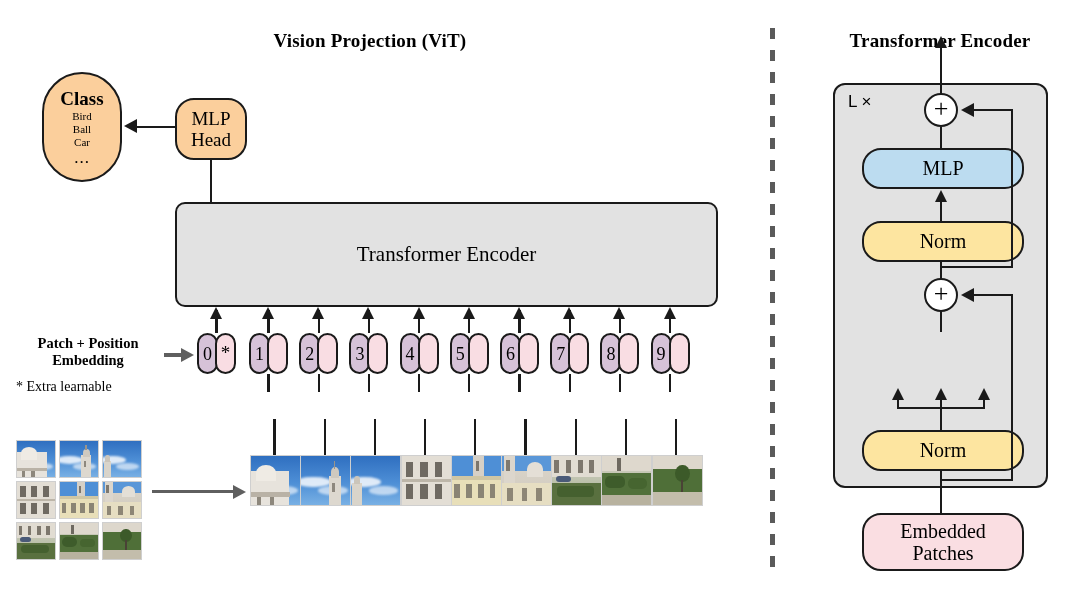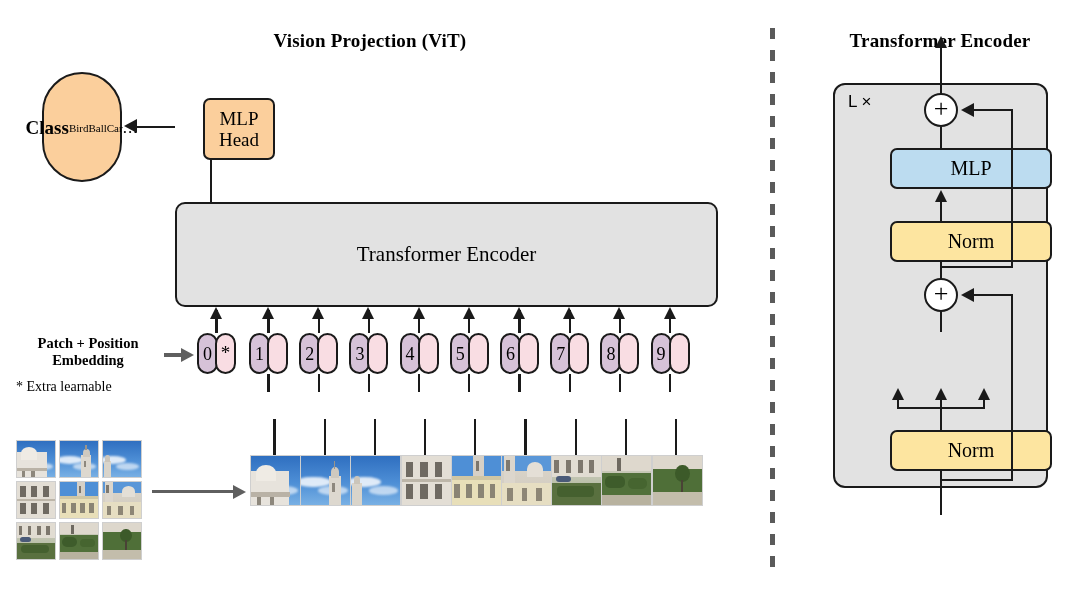--- a/index.html
+++ b/index.html
@@ -35,7 +35,7 @@
 
   .class-box{
     border-radius:60px;
-    flex-direction:row;
+    flex-direction:column;
     padding-top:2px;
   }
   .class-box .hd{font-weight:bold;font-size:19px;line-height:1.15;}

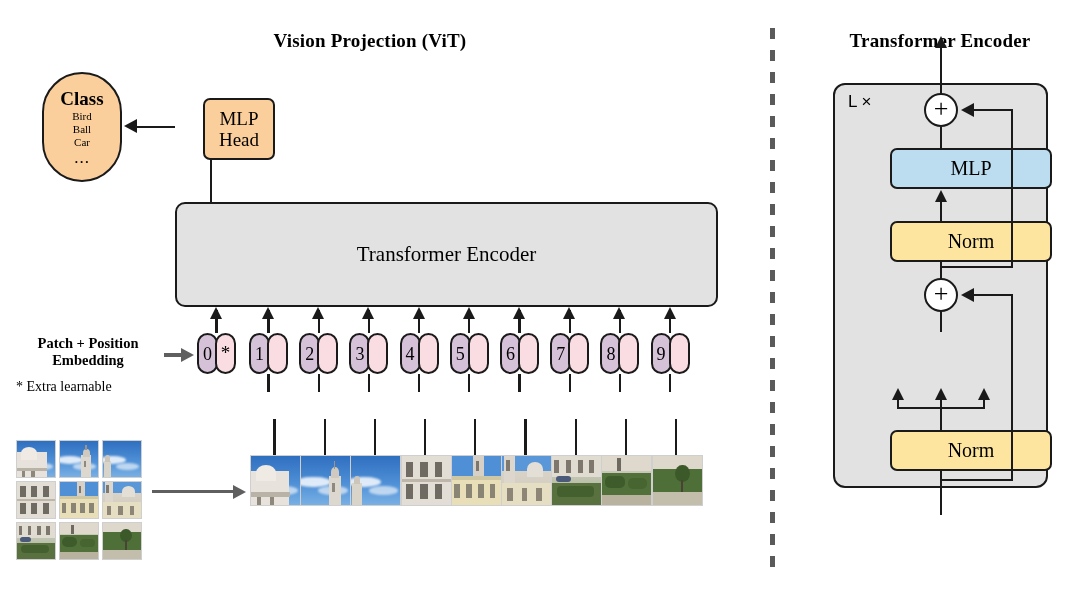--- a/index.html
+++ b/index.html
@@ -30,7 +30,7 @@
     font-family:"Liberation Serif", serif;
     background:#fff;
   }
-  .r6{border-radius:7px;margin-left:28px;}
+  .r6{border-radius:19px;}
   .r10{border-radius:10px;}
 
   .class-box{

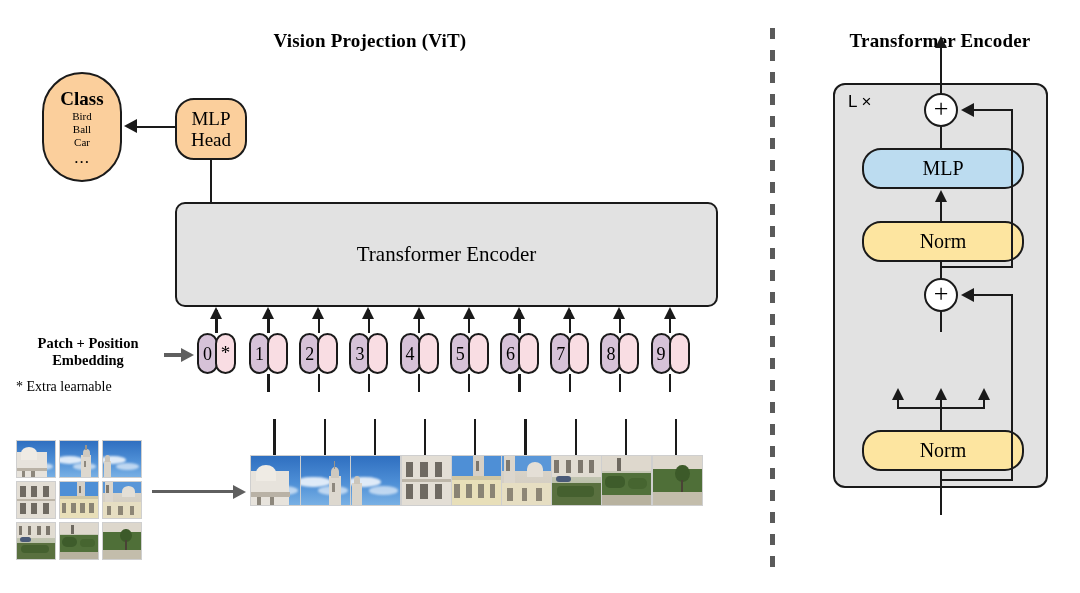--- a/index.html
+++ b/index.html
@@ -447,6 +447,10 @@
     <span>Norm</span>
   </div>
 
+  <div class="abs box r6" style="left:862px;top:513px;width:162px;height:58px;background:#fadee2;font-size:20px;flex-direction:column;">
+    <div>Embedded</div>
+    <div>Patches</div>
+  </div>
 
   <div id="rightWires">
       <div class="vline" style="left:939.8px;top:127px;height:22px;"></div>

